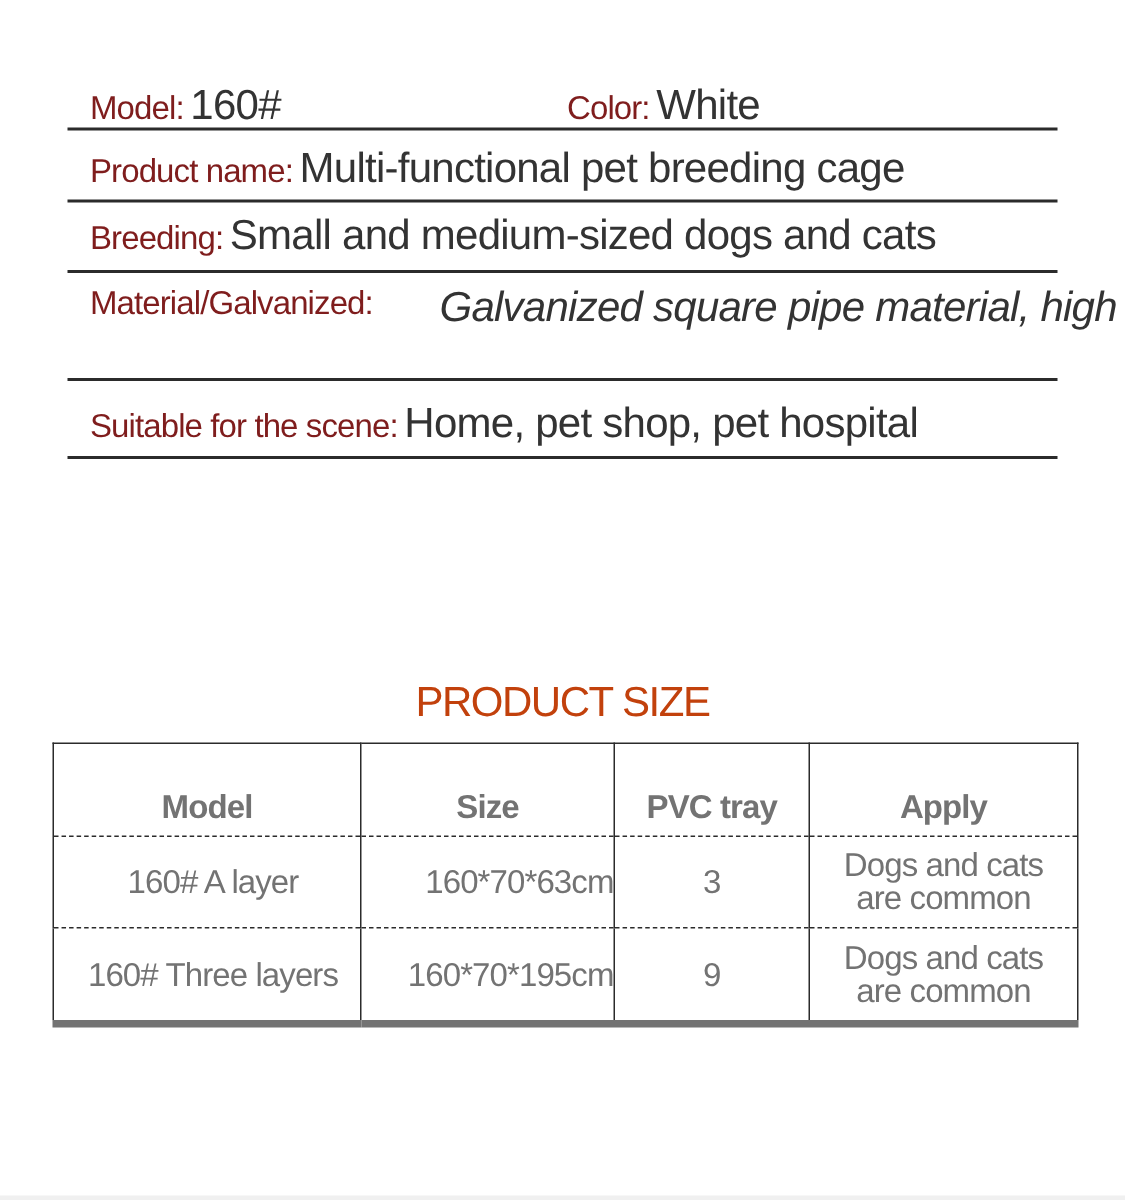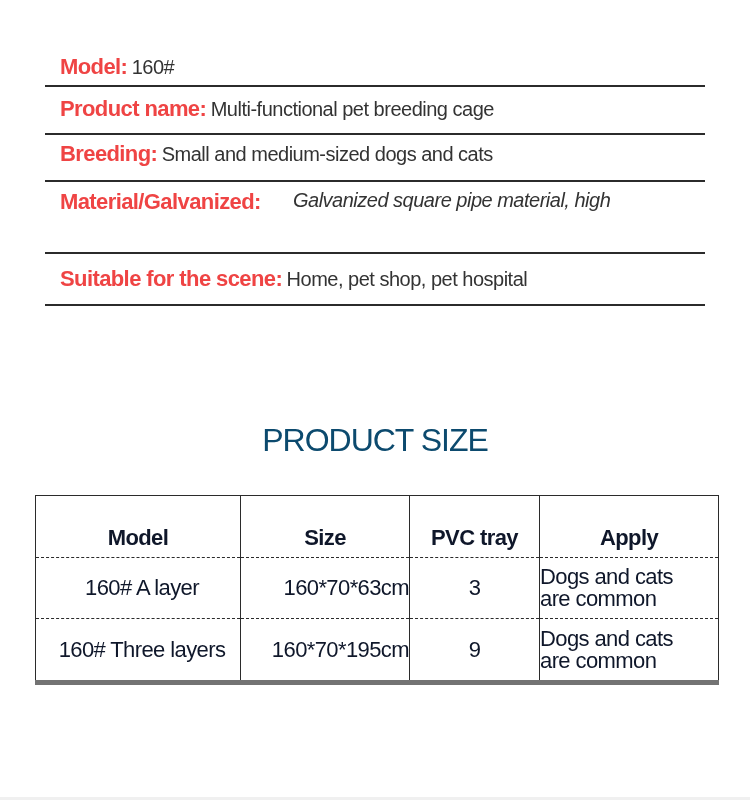--- a/index.html
+++ b/index.html
@@ -7,7 +7,7 @@
            font-family:"Liberation Sans", sans-serif; color:#2b2b2b; }
     .spec { position:absolute; left:45px; width:660px; }
     .spec-row { position:absolute; left:0; width:660px; border-bottom:2px solid #2b2b2b; }
-    .lbl { font-weight:bold; font-size:22px; letter-spacing:-0.6px; color:#ef4444; }
+    .lbl { font-weight:normal; font-size:22px; letter-spacing:-0.6px; color:#7f1d1d; }
     .val { font-size:20px; letter-spacing:-0.5px; color:#333; }
     .line { position:absolute; white-space:nowrap; }
     .title { position:absolute; left:0; width:750px; top:422px; text-align:center;

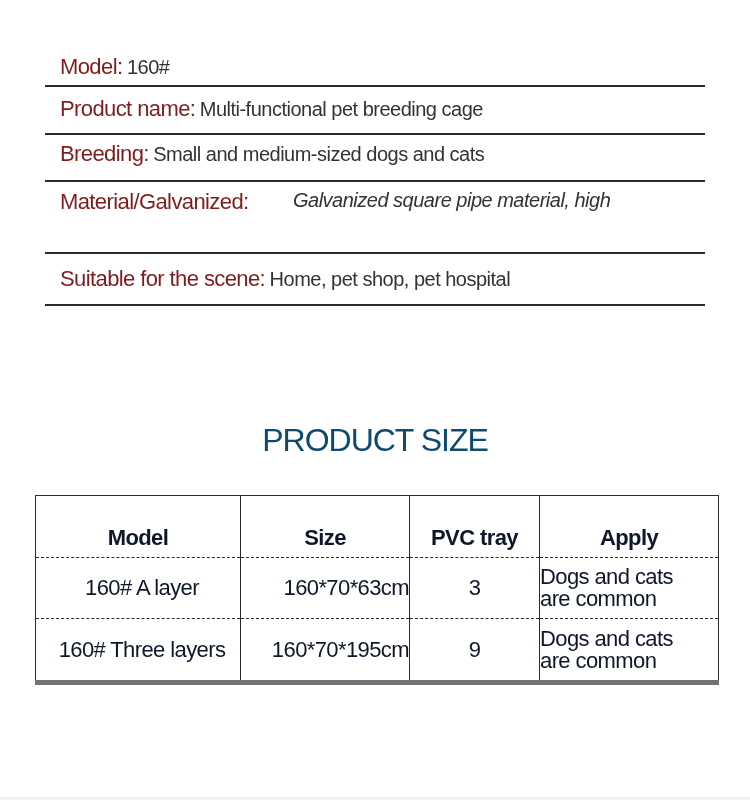--- a/index.html
+++ b/index.html
@@ -8,7 +8,7 @@
     .spec { position:absolute; left:45px; width:660px; }
     .spec-row { position:absolute; left:0; width:660px; border-bottom:2px solid #2b2b2b; }
     .lbl { font-weight:normal; font-size:22px; letter-spacing:-0.6px; color:#7f1d1d; }
-    .val { font-size:20px; letter-spacing:-0.5px; color:#333; }
+    .val { font-size:28px; letter-spacing:-0.5px; color:#333; }
     .line { position:absolute; white-space:nowrap; }
     .title { position:absolute; left:0; width:750px; top:422px; text-align:center;
              font-size:32px; letter-spacing:-1px; color:#0c4a6e; }

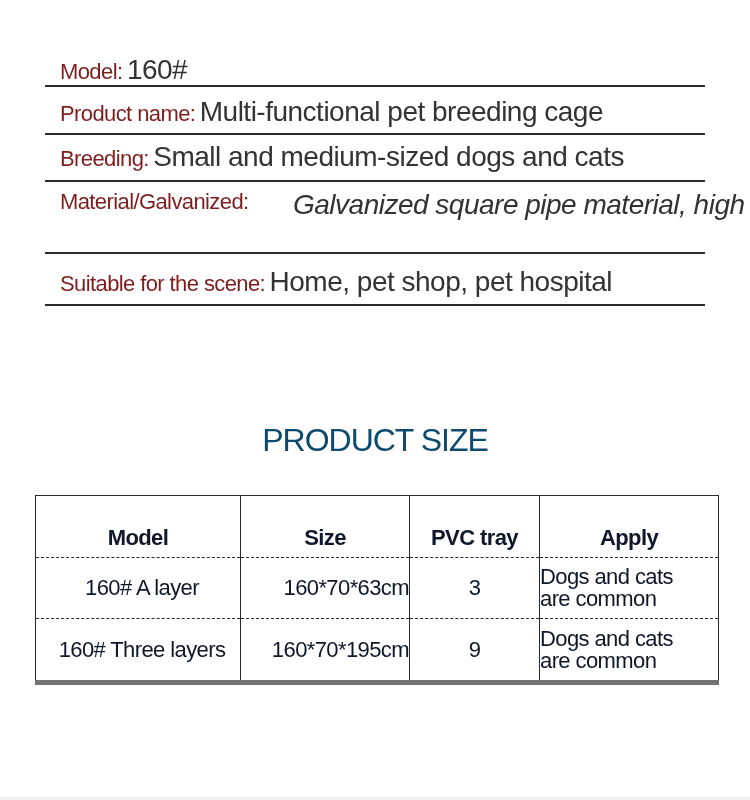--- a/index.html
+++ b/index.html
@@ -34,6 +34,10 @@
     <div class="line" style="left:15px;top:4px;">
       <span class="lbl">Model:</span>
       <span class="val">160#</span>
+    </div>
+    <div class="line" style="left:333px;top:4px;">
+      <span class="lbl">Color:</span>
+      <span class="val">White</span>
     </div>
   </div>
   <div class="spec-row" style="top:87px;height:46px;text-align:right;">

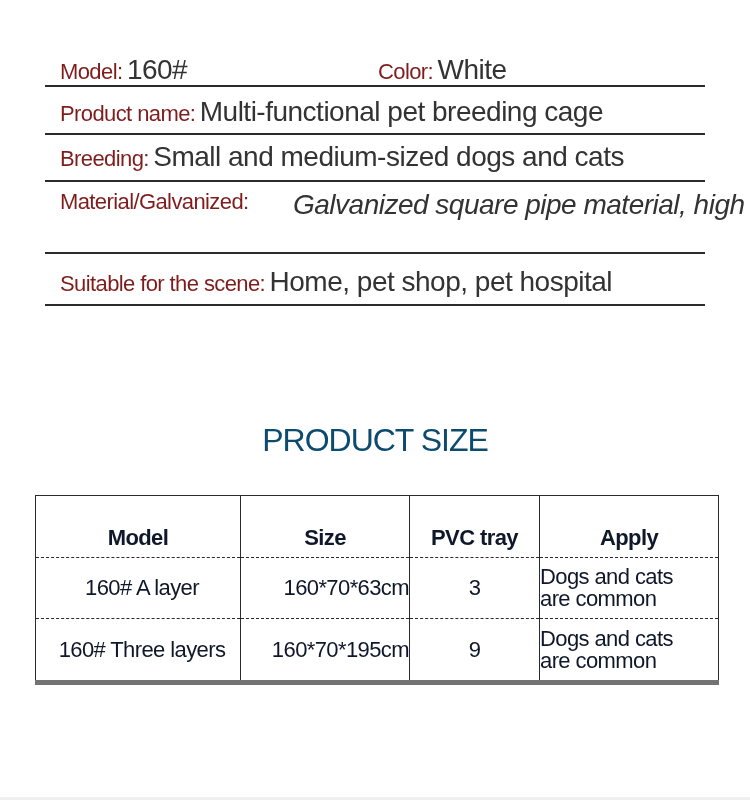--- a/index.html
+++ b/index.html
@@ -10,8 +10,8 @@
     .lbl { font-weight:normal; font-size:22px; letter-spacing:-0.6px; color:#7f1d1d; }
     .val { font-size:28px; letter-spacing:-0.5px; color:#333; }
     .line { position:absolute; white-space:nowrap; }
-    .title { position:absolute; left:0; width:750px; top:422px; text-align:center;
-             font-size:32px; letter-spacing:-1px; color:#0c4a6e; }
+    .title { position:absolute; left:0; width:750px; top:452px; text-align:center;
+             font-size:28px; letter-spacing:-1px; color:#c2410c; }
     table { position:absolute; left:35px; top:495px; width:683px; border-collapse:collapse;
             table-layout:fixed; }
     td, th { border-left:1px solid #2b2b2b; border-right:1px solid #2b2b2b;

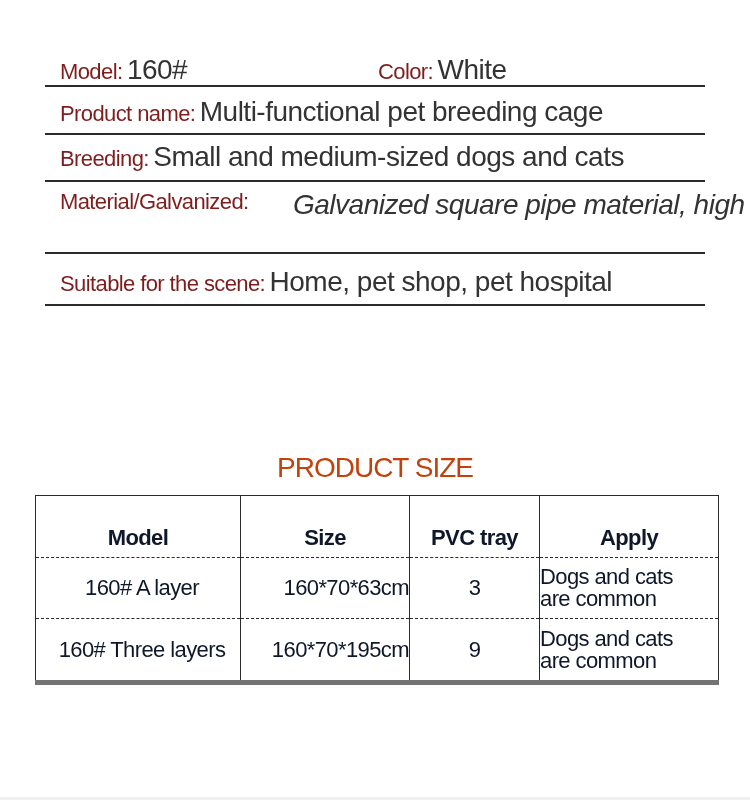--- a/index.html
+++ b/index.html
@@ -15,7 +15,7 @@
     table { position:absolute; left:35px; top:495px; width:683px; border-collapse:collapse;
             table-layout:fixed; }
     td, th { border-left:1px solid #2b2b2b; border-right:1px solid #2b2b2b;
-             font-size:22px; letter-spacing:-0.6px; color:#0f172a; padding:0; }
+             font-size:22px; letter-spacing:-0.6px; color:#737373; padding:0; }
     th { height:55px; font-weight:bold; text-align:center; vertical-align:bottom; padding-bottom:6px;
          border-top:1px solid #2b2b2b; border-bottom:1px dashed #2b2b2b; }
     td { border-bottom:1px dashed #2b2b2b; }

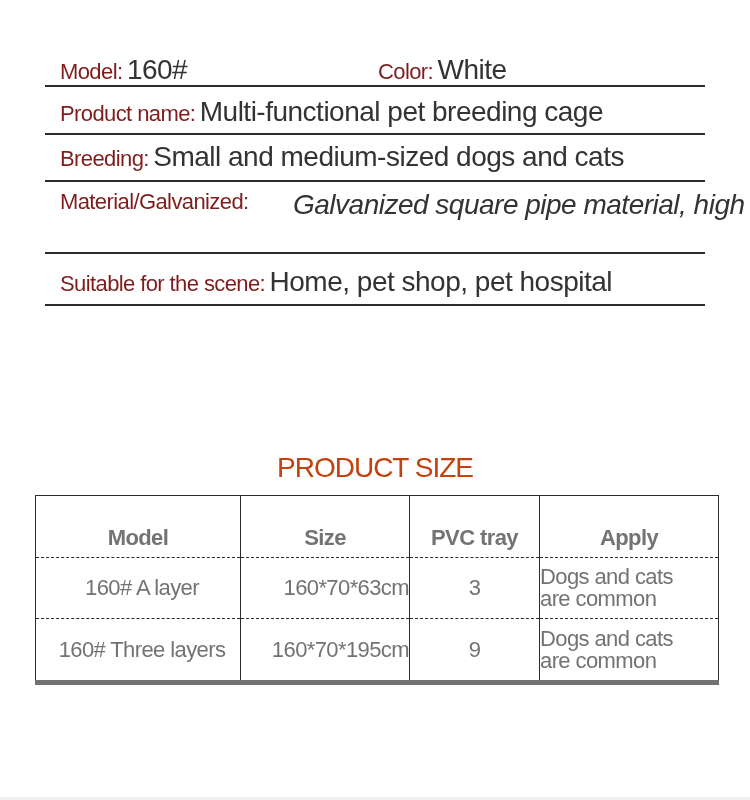--- a/index.html
+++ b/index.html
@@ -23,7 +23,7 @@
     td.c-model { padding-left:8px; text-align:center; }
     td.c-size { padding-left:8px; text-align:right; }
     td.c-tray { text-align:center; }
-    td.c-apply { line-height:22px; }
+    td.c-apply { text-align:center; line-height:22px; }
     .bottom-bar { position:absolute; left:0; top:797px; width:750px; height:3px; background:#f0f0f0; }
   </style>
 </head>

